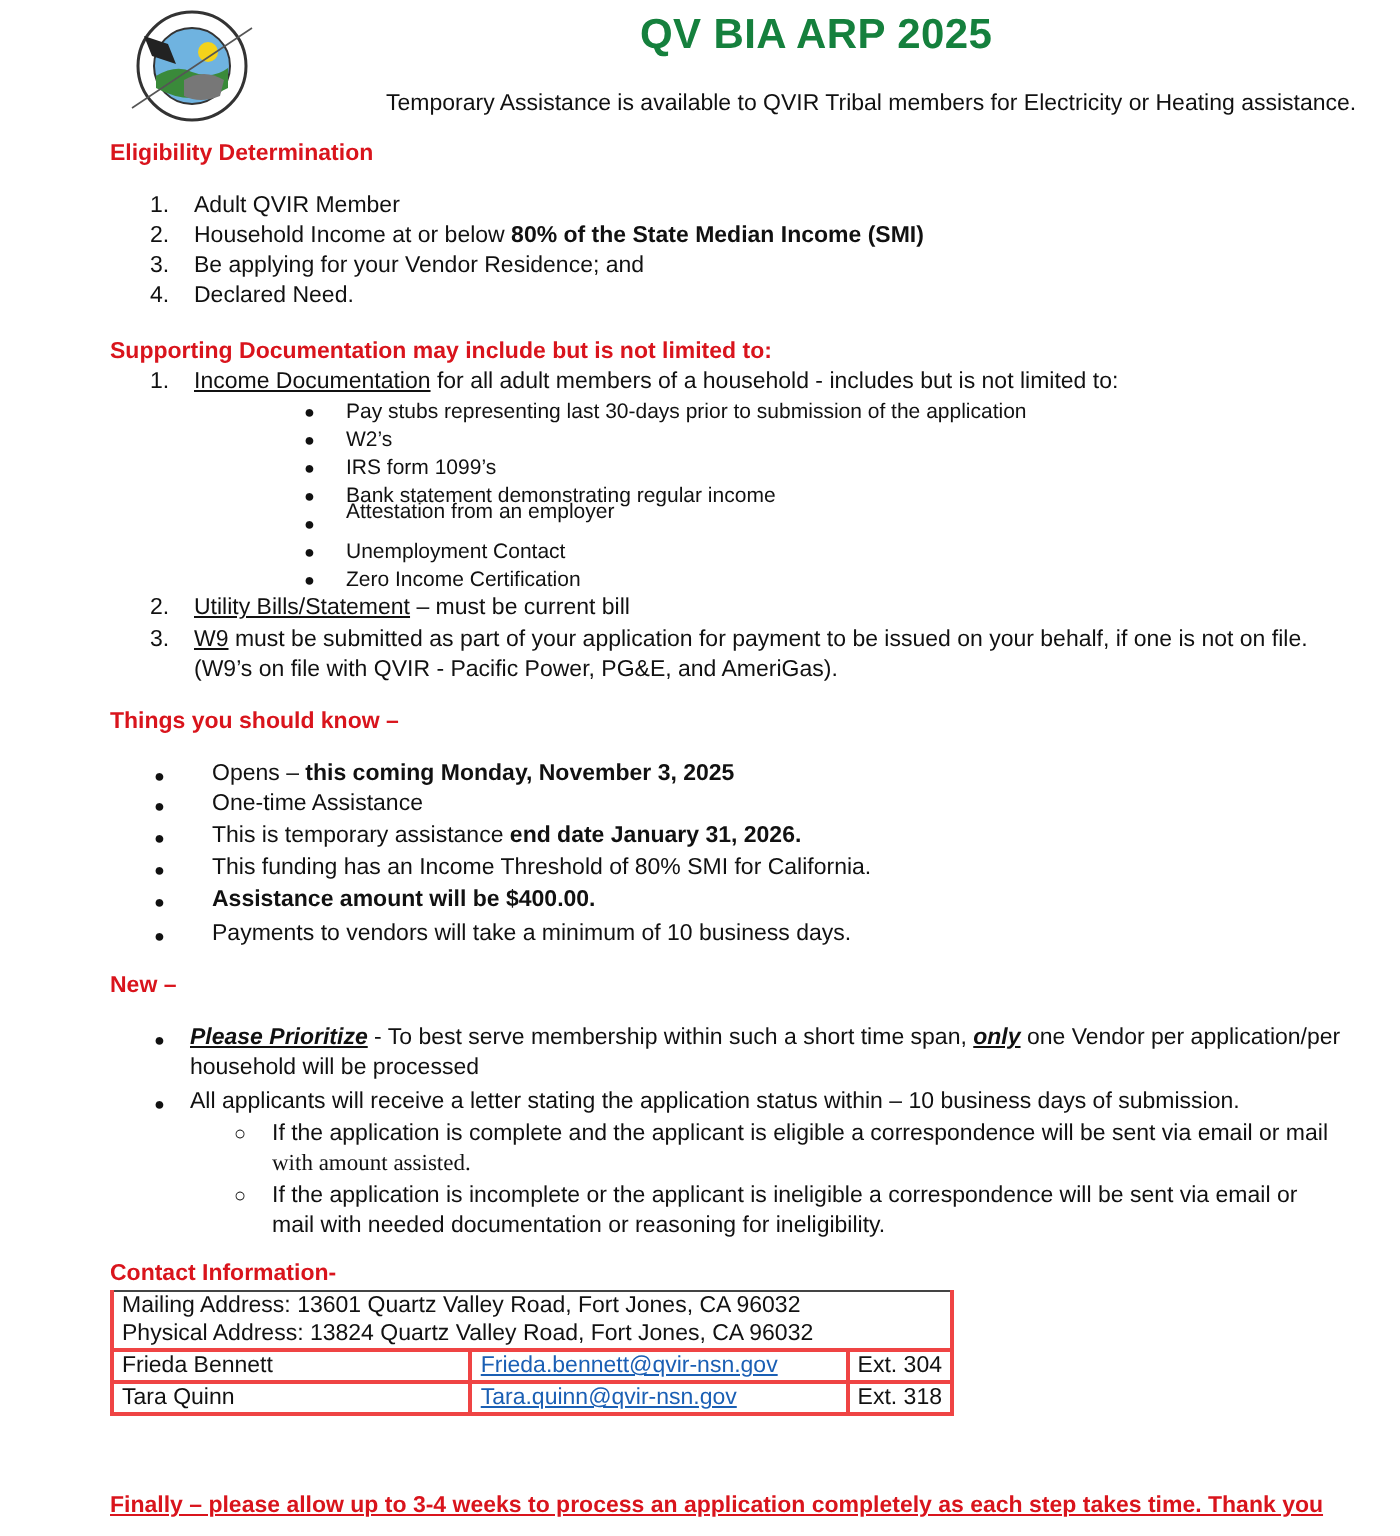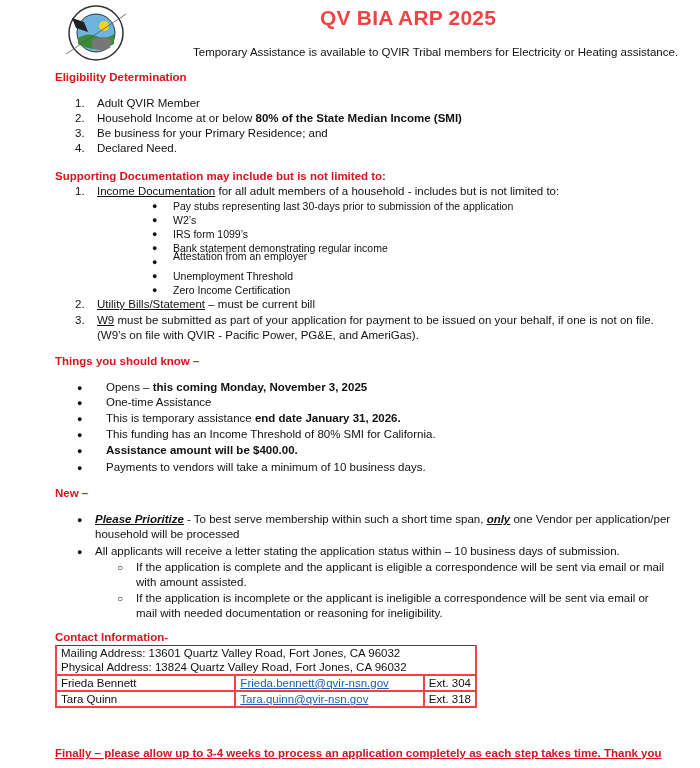--- a/index.html
+++ b/index.html
@@ -9,7 +9,7 @@
   }
   .abs { position: absolute; }
   .logo { left: 62px; top: 4px; width: 68px; height: 58px; }
-  .title { left: 320px; top: 6px; font-size: 21px; font-weight: bold; color: #ef4444; letter-spacing: 0.2px; }
+  .title { left: 320px; top: 6px; font-size: 21px; font-weight: bold; color: #15803d; letter-spacing: 0.2px; }
   .subtitle { left: 145px; top: 46px; font-size: 11.5px; margin-left: 48px; }
   .red-head { color: #d9141c; font-weight: bold; font-size: 11.5px; }
   .row { position: absolute; white-space: nowrap; font-size: 11.5px; line-height: 14px; }

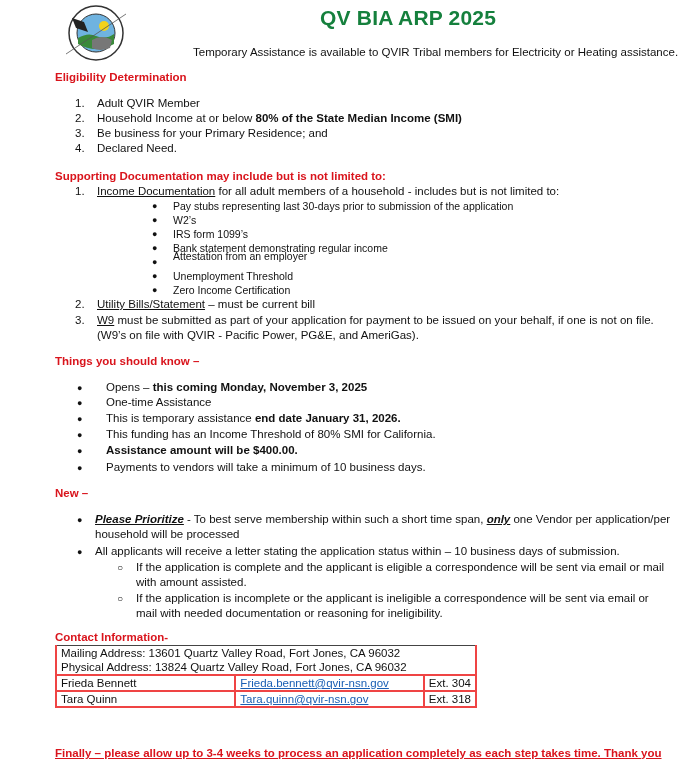--- a/index.html
+++ b/index.html
@@ -52,7 +52,7 @@
 <div class="abs red-head" style="left:55px; top:71px;">Eligibility Determination</div>
 <div class="row" style="left:75px; top:96px;"><span class="num">1.</span><span>Adult QVIR Member</span></div>
 <div class="row" style="left:75px; top:111px;"><span class="num">2.</span><span>Household Income at or below </span><span class="b">80% of the State Median Income (SMI)</span></div>
-<div class="row" style="left:75px; top:126px;"><span class="num">3.</span><span>Be business for your Primary Residence; and</span></div>
+<div class="row" style="left:75px; top:126px;"><span class="num">3.</span><span>Be applying for your Vendor Residence; and</span></div>
 <div class="row" style="left:75px; top:141px;"><span class="num">4.</span><span>Declared Need.</span></div>
 
 <div class="abs red-head" style="left:55px; top:170px;">Supporting Documentation may include but is not limited to:</div>

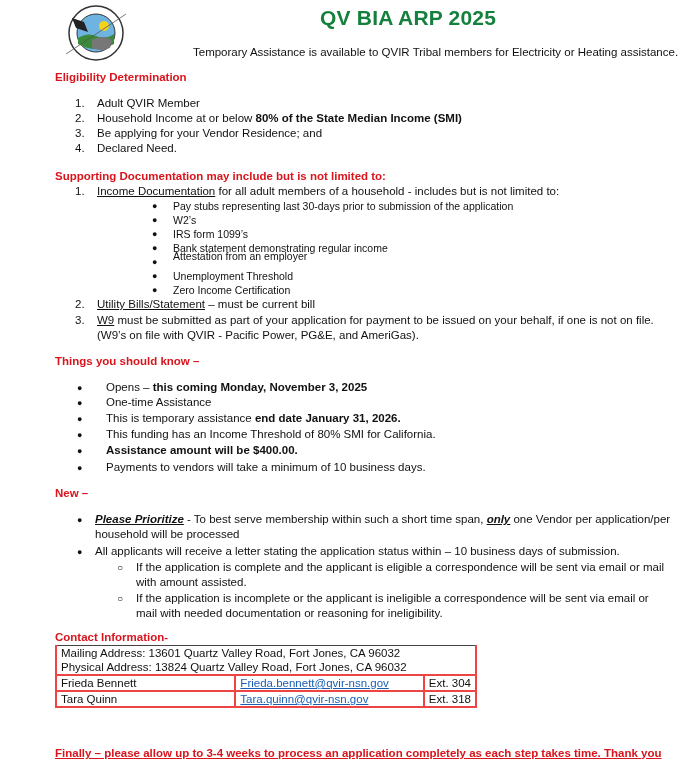--- a/index.html
+++ b/index.html
@@ -69,7 +69,7 @@
 <div class="bul" style="left:152px; top:257px;">●</div>
 <div class="row small" style="left:173px; top:249px;">Attestation from an employer</div>
 <div class="bul" style="left:152px; top:271px;">●</div>
-<div class="row small" style="left:173px; top:269px;">Unemployment Threshold</div>
+<div class="row small" style="left:173px; top:269px;">Unemployment Contact</div>
 <div class="bul" style="left:152px; top:285px;">●</div>
 <div class="row small" style="left:173px; top:283px;">Zero Income Certification</div>
 

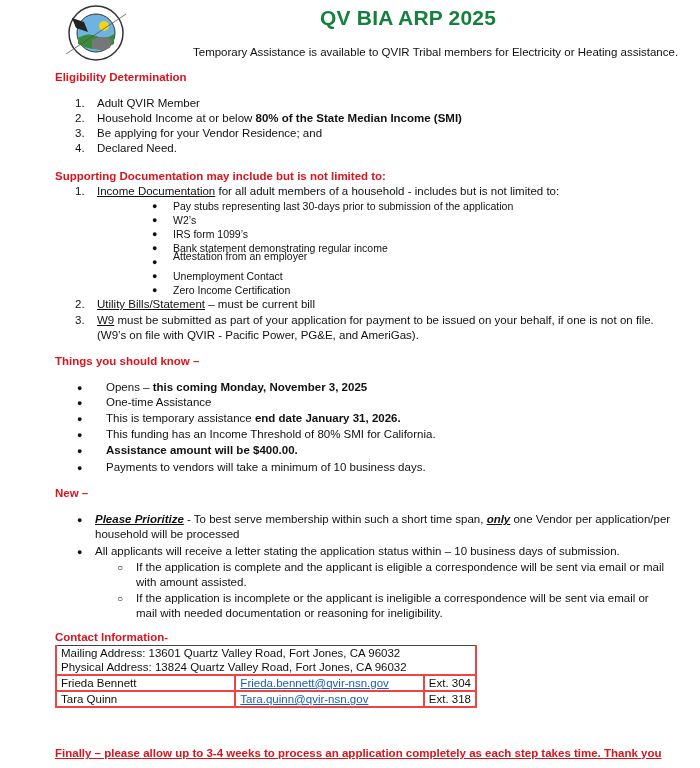--- a/index.html
+++ b/index.html
@@ -100,7 +100,7 @@
 
 <div class="bul" style="left:117px; top:562px; font-size:10px;">○</div>
 <div class="row" style="left:136px; top:560px;">If the application is complete and the applicant is eligible a correspondence will be sent via email or mail</div>
-<div class="row" style="left:136px; top:575px;">with amount assisted.</div>
+<div class="row" style="left:136px; top:575px;font-family:Liberation Serif, serif;">with amount assisted.</div>
 <div class="bul" style="left:117px; top:593px; font-size:10px;">○</div>
 <div class="row" style="left:136px; top:591px;">If the application is incomplete or the applicant is ineligible a correspondence will be sent via email or</div>
 <div class="row" style="left:136px; top:606px;">mail with needed documentation or reasoning for ineligibility.</div>

